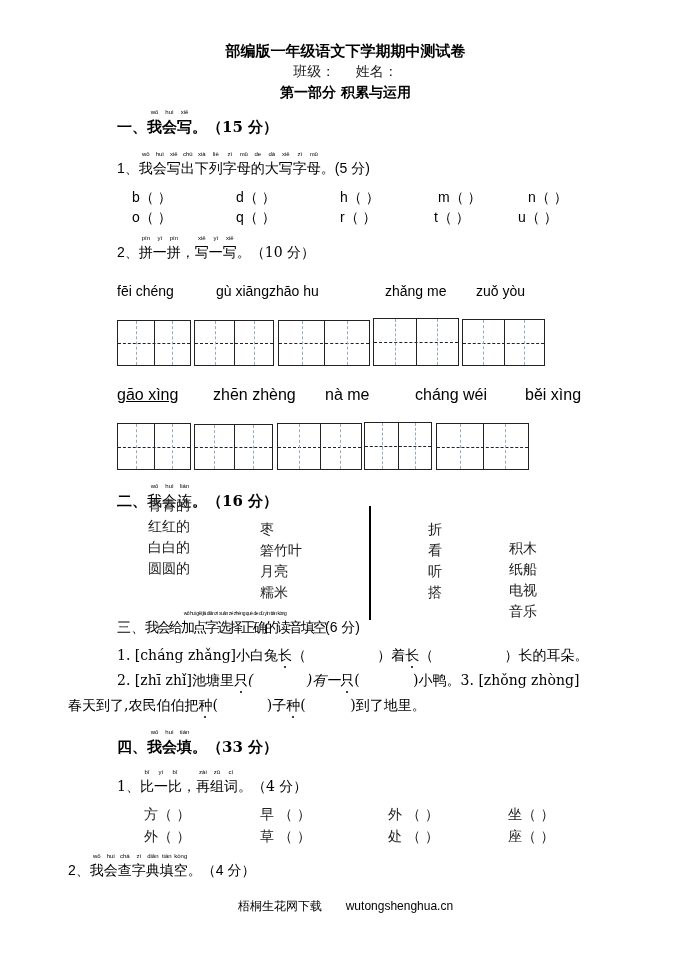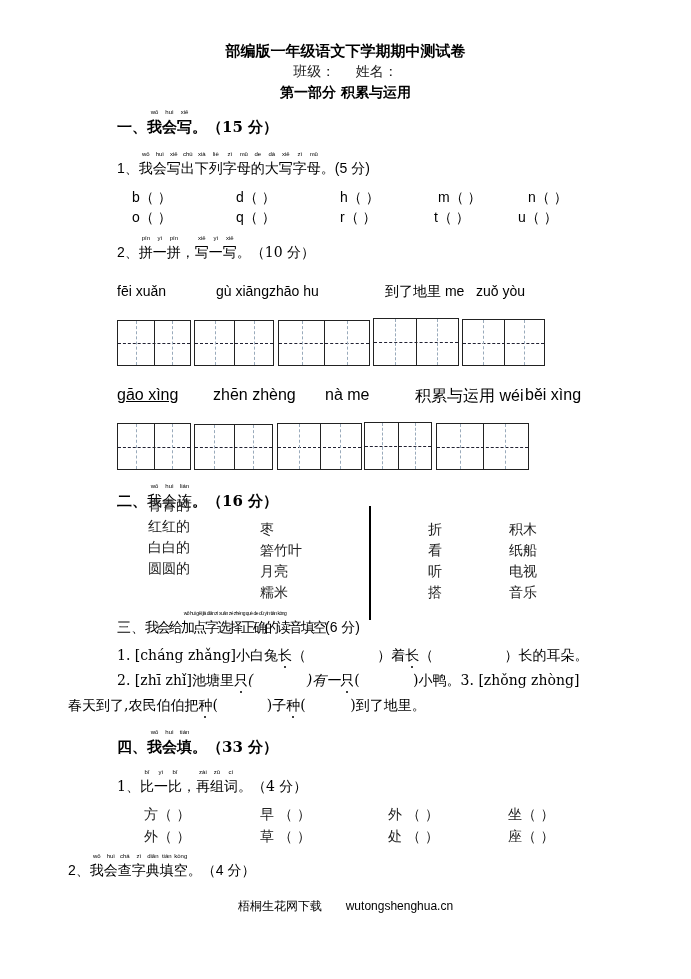--- a/index.html
+++ b/index.html
@@ -67,7 +67,7 @@
 </div>
 
 <div class="abs pinyin-row" style="left:117px; top:283px;">
-  <span style="position:absolute; left:0;">fēi  xuǎn</span>
+  <span style="position:absolute; left:0;">fēi  chéng</span>
   <span style="position:absolute; left:99px;">gù  xiāngzhāo  hu</span>
   <span style="position:absolute; left:268px;">到了地里  me</span>
   <span style="position:absolute; left:359px;">zuǒ  yòu</span>

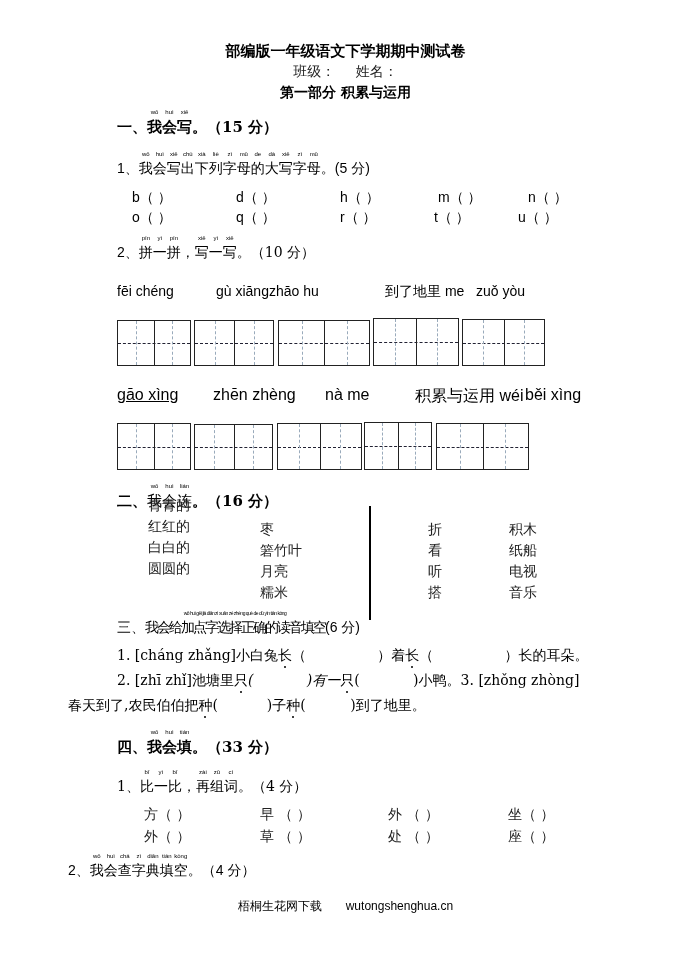--- a/index.html
+++ b/index.html
@@ -69,7 +69,7 @@
 <div class="abs pinyin-row" style="left:117px; top:283px;">
   <span style="position:absolute; left:0;">fēi  chéng</span>
   <span style="position:absolute; left:99px;">gù  xiāngzhāo  hu</span>
-  <span style="position:absolute; left:268px;">到了地里  me</span>
+  <span style="position:absolute; left:268px;">zhǎng  me</span>
   <span style="position:absolute; left:359px;">zuǒ  yòu</span>
 </div>
 

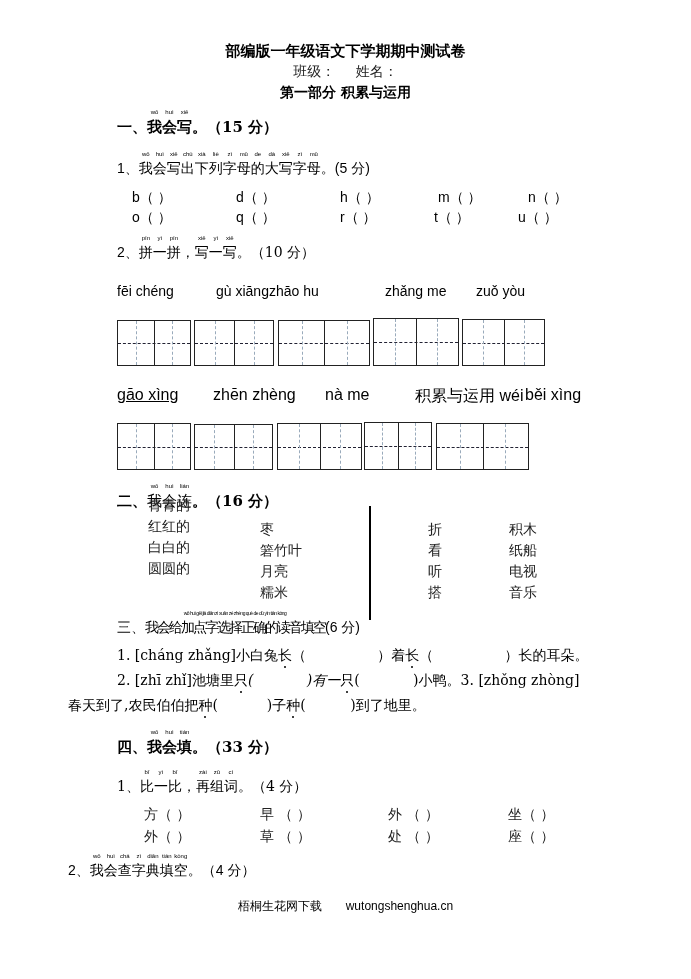--- a/index.html
+++ b/index.html
@@ -108,7 +108,7 @@
   <span style="position:absolute; left:0;text-decoration:underline;">gāo  xìng</span>
   <span style="position:absolute; left:96px;">zhēn zhèng</span>
   <span style="position:absolute; left:208px;">nà   me</span>
-  <span style="position:absolute; left:298px;">积累与运用 wéi</span>
+  <span style="position:absolute; left:298px;">cháng wéi</span>
   <span style="position:absolute; left:408px;">běi   xìng</span>
 </div>
 

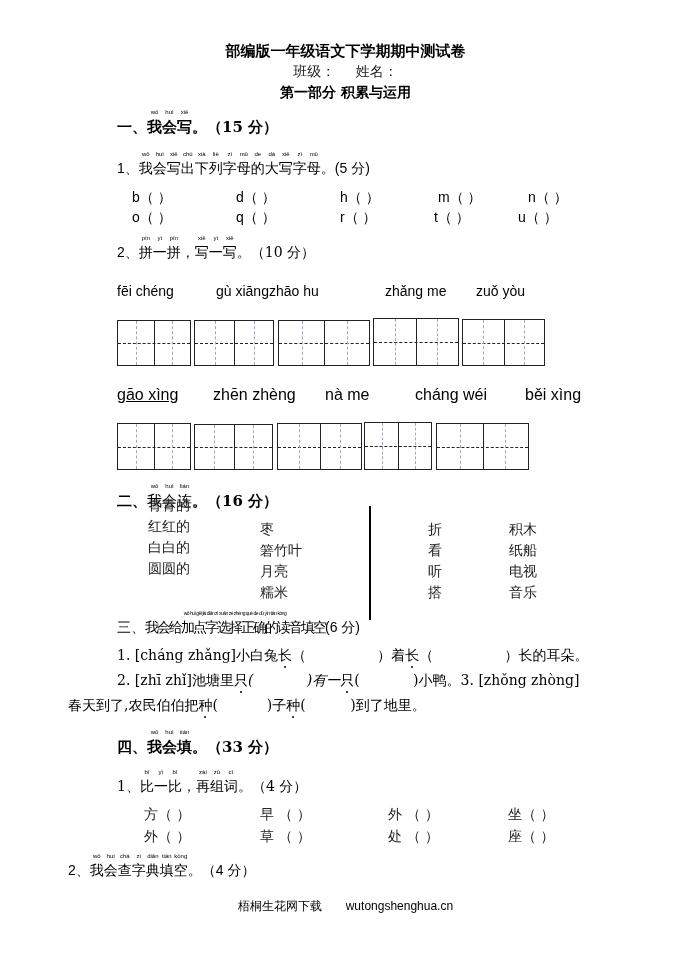--- a/index.html
+++ b/index.html
@@ -166,7 +166,7 @@
   <div>听</div>
   <div>搭</div>
 </div>
-<div class="abs match" style="left:509px; top:519px; line-height:21px;">
+<div class="abs match" style="left:509px; top:538px; line-height:21px;">
   <div>积木</div>
   <div>纸船</div>
   <div>电视</div>

